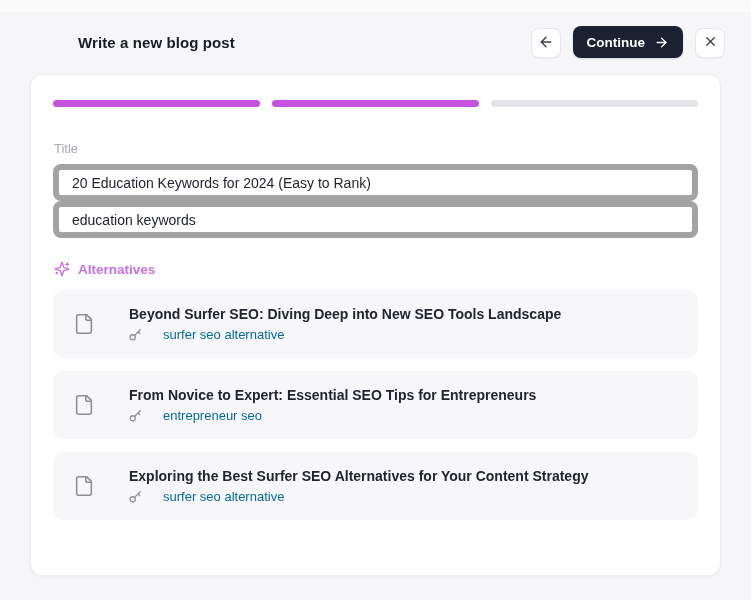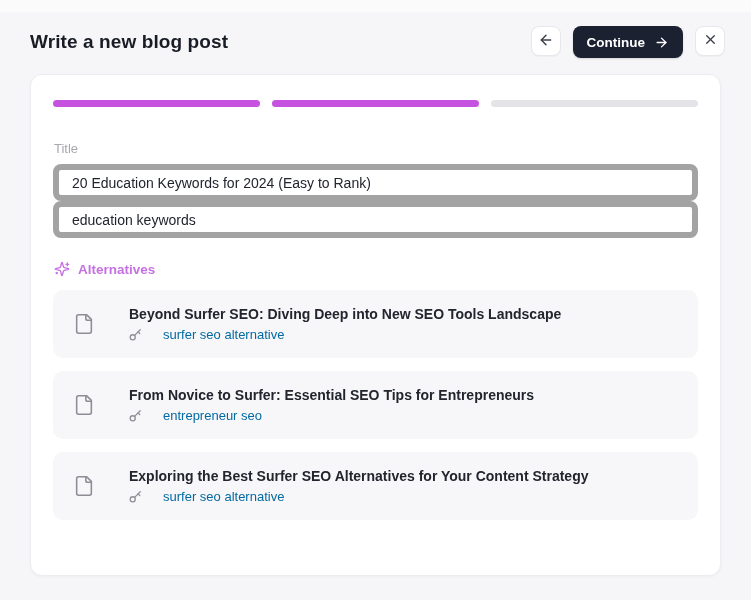--- a/index.html
+++ b/index.html
@@ -18,7 +18,7 @@
     display:flex; align-items:center;
     padding:14px 26px 16px 30px;
   }
-  .header-title { font-size:19px; font-weight:700; color:#181c25; letter-spacing:.1px; }
+  .header-title { font-size:15px; font-weight:700; color:#181c25; letter-spacing:.1px;margin-left:48px; }
   .header-actions { margin-left:auto; display:flex; align-items:flex-start; gap:12px; }
   .icon-btn {
     width:30px; height:30px; background:#ffffff;

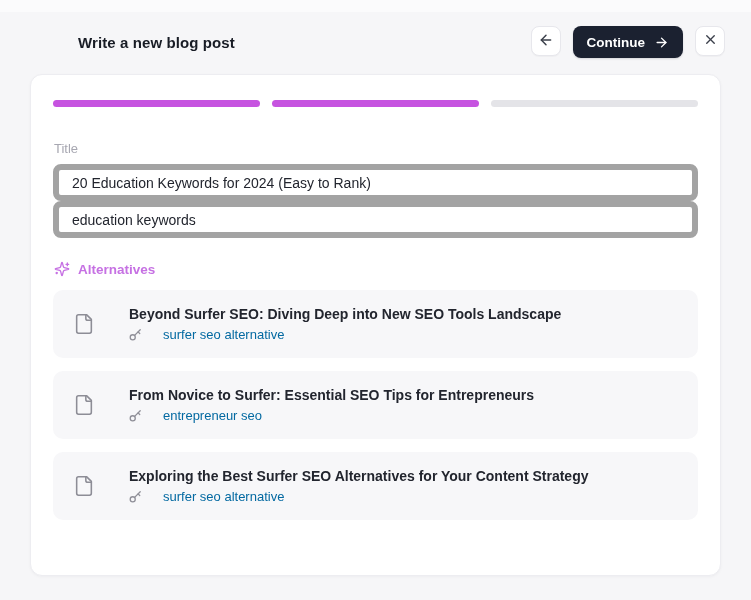--- a/index.html
+++ b/index.html
@@ -19,7 +19,7 @@
     padding:14px 26px 16px 30px;
   }
   .header-title { font-size:15px; font-weight:700; color:#181c25; letter-spacing:.1px;margin-left:48px; }
-  .header-actions { margin-left:auto; display:flex; align-items:flex-start; gap:12px; }
+  .header-actions { margin-left:auto; display:flex; align-items:flex-end; gap:12px; }
   .icon-btn {
     width:30px; height:30px; background:#ffffff;
     border:1px solid #e7e7ec; border-radius:8px;

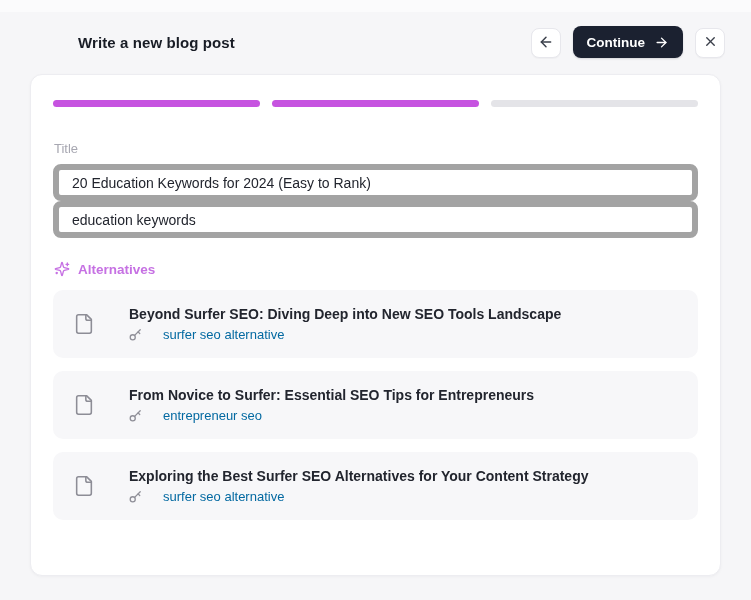--- a/index.html
+++ b/index.html
@@ -197,7 +197,7 @@
         </svg>
     </span>
     <span class="sug-text">
-      <span class="sug-title">From Novice to Surfer: Essential SEO Tips for Entrepreneurs</span>
+      <span class="sug-title">From Novice to Expert: Essential SEO Tips for Entrepreneurs</span>
       <span class="sug-keyword">
         <span class="key-icon">
           <svg width="13" height="13" viewBox="0 0 16 16" fill="none" stroke="currentColor" stroke-width="1.6" stroke-linecap="round" stroke-linejoin="round">

